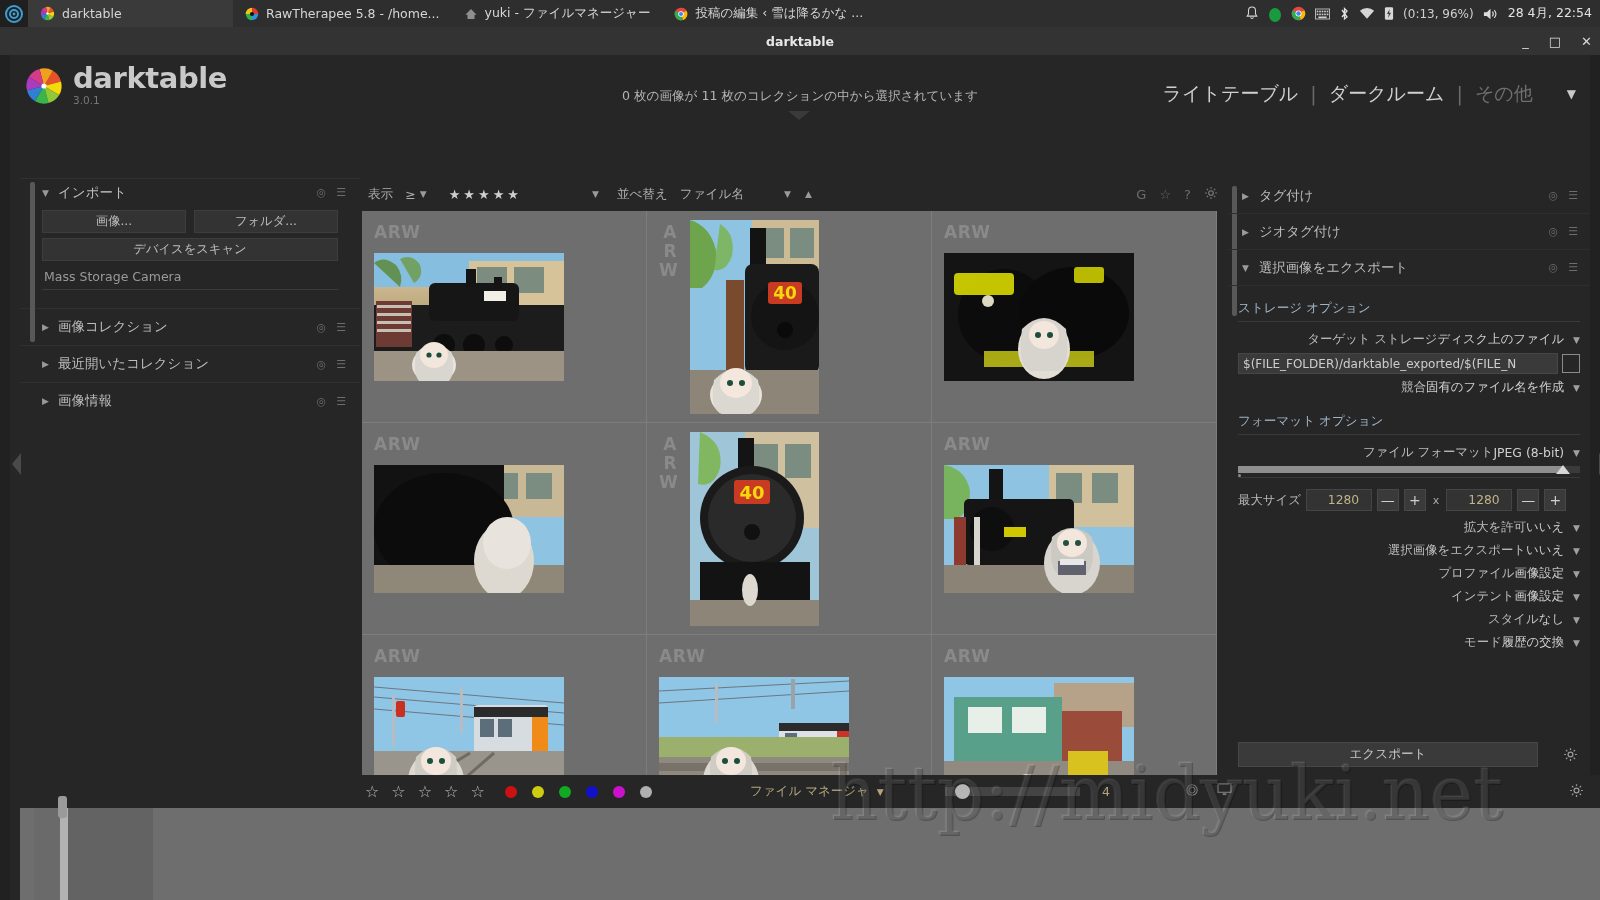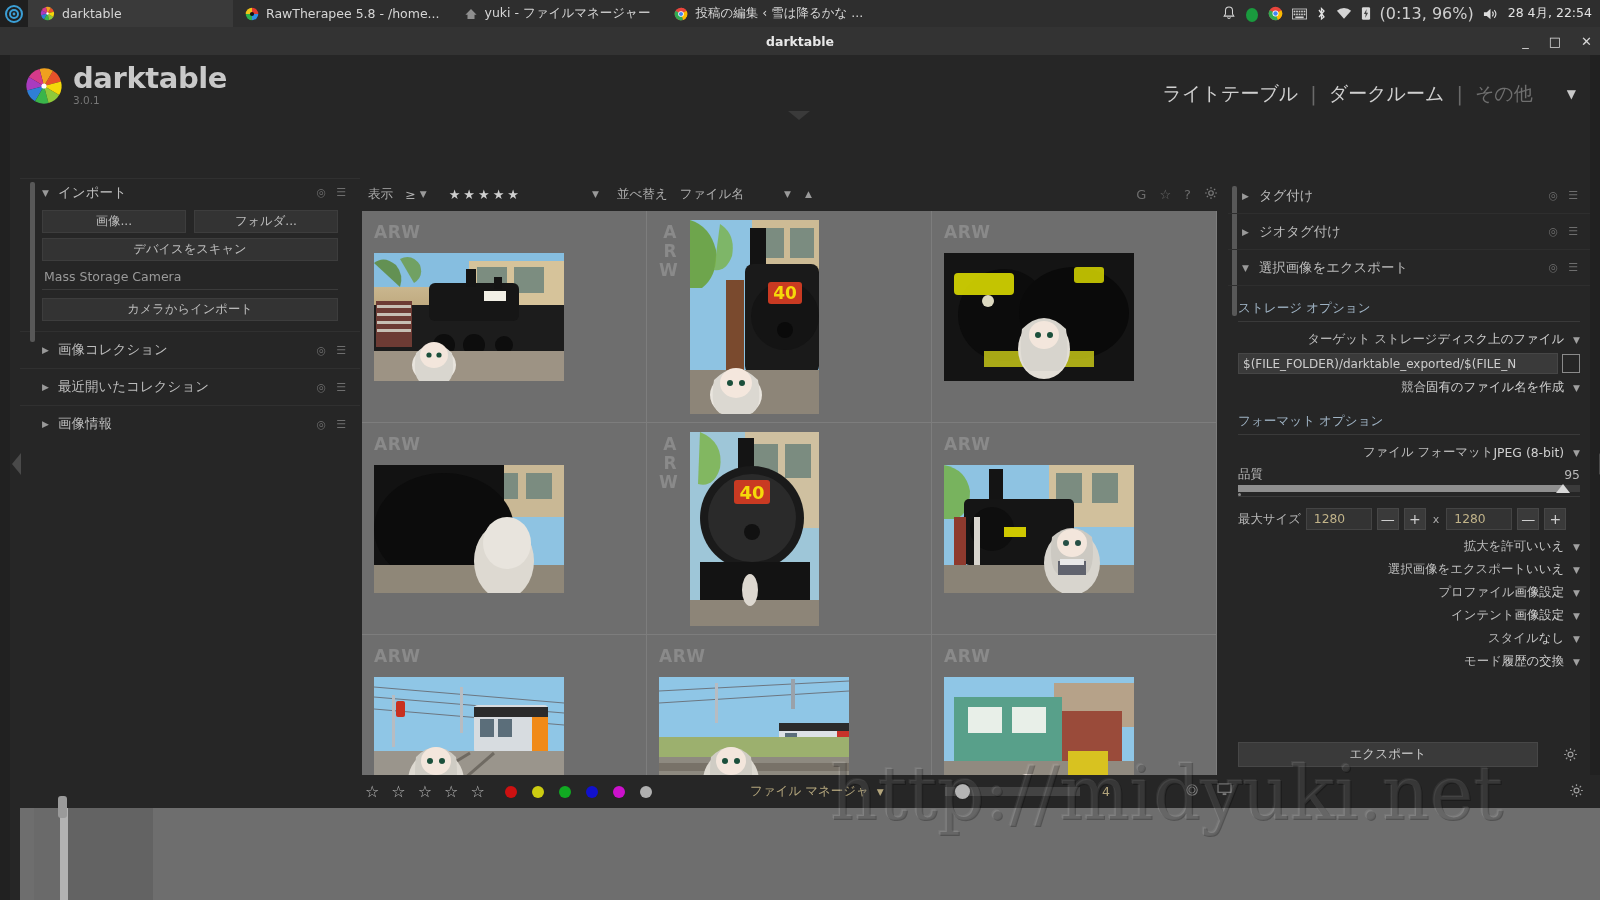--- a/index.html
+++ b/index.html
@@ -32,7 +32,7 @@
   .tb-spacer { flex:1 1 auto; }
   .tb-tray { display:flex; align-items:center; gap:9px; padding-right:10px; }
   .tb-clock { font-size:12.5px; color:#e2e2e2; padding-right:8px; white-space:nowrap;}
-  .tb-batt { font-size:16px; color:#cfcfcf; }
+  .tb-batt { font-size:12px; color:#cfcfcf; }
 
   .ico { display:inline-block; line-height:0; }
 

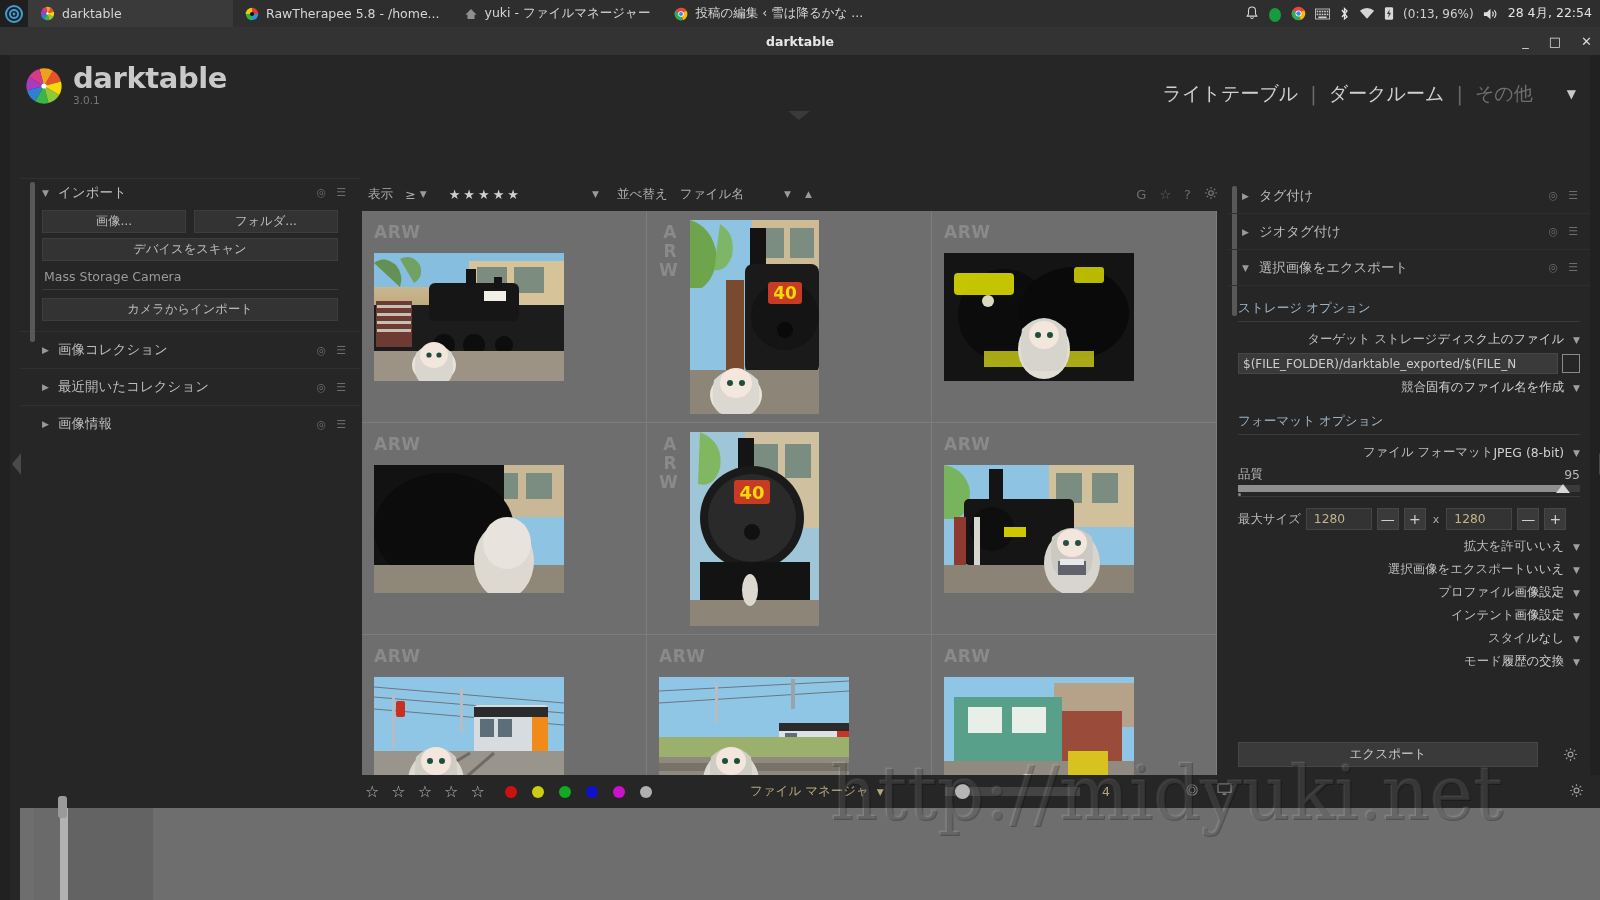--- a/index.html
+++ b/index.html
@@ -377,6 +377,7 @@
         </div>
       </div>
 
+      <div class="hdr-status">0 枚の画像が 11 枚のコレクションの中から選択されています</div>
 
       <div class="viewsel">
         <span class="v">ライトテーブル</span>

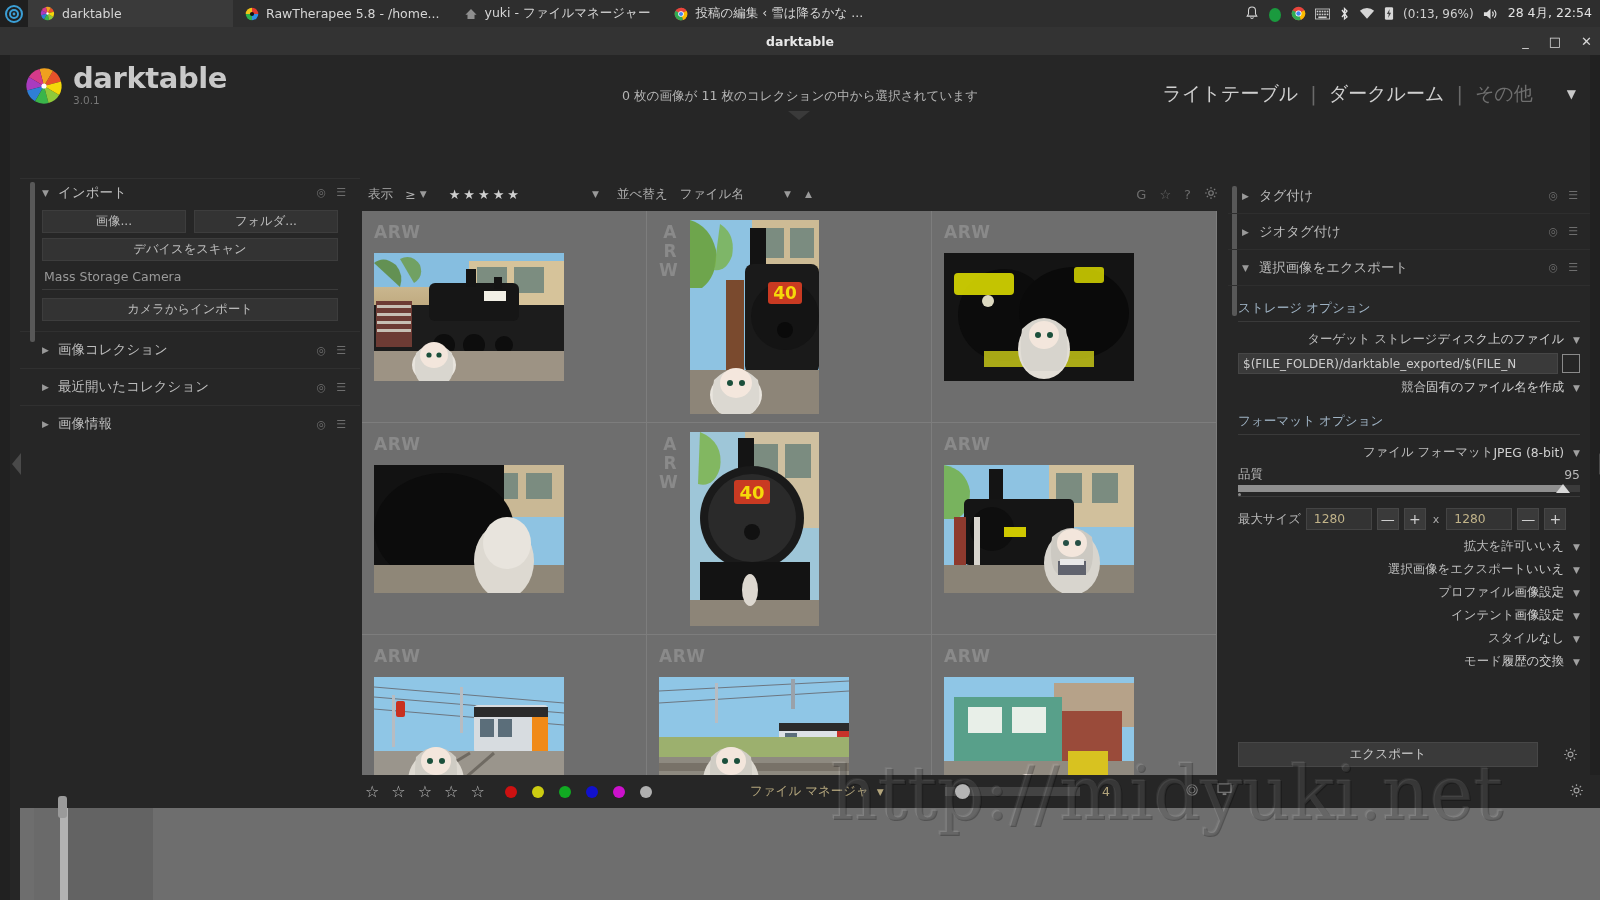--- a/index.html
+++ b/index.html
@@ -410,7 +410,6 @@
         </div>
         <div class="dbtn wide">デバイスをスキャン</div>
         <div class="camline">Mass Storage Camera</div>
-        <div class="dbtn wide">カメラからインポート</div>
       </div>
 
       <div class="mod-sep"></div>

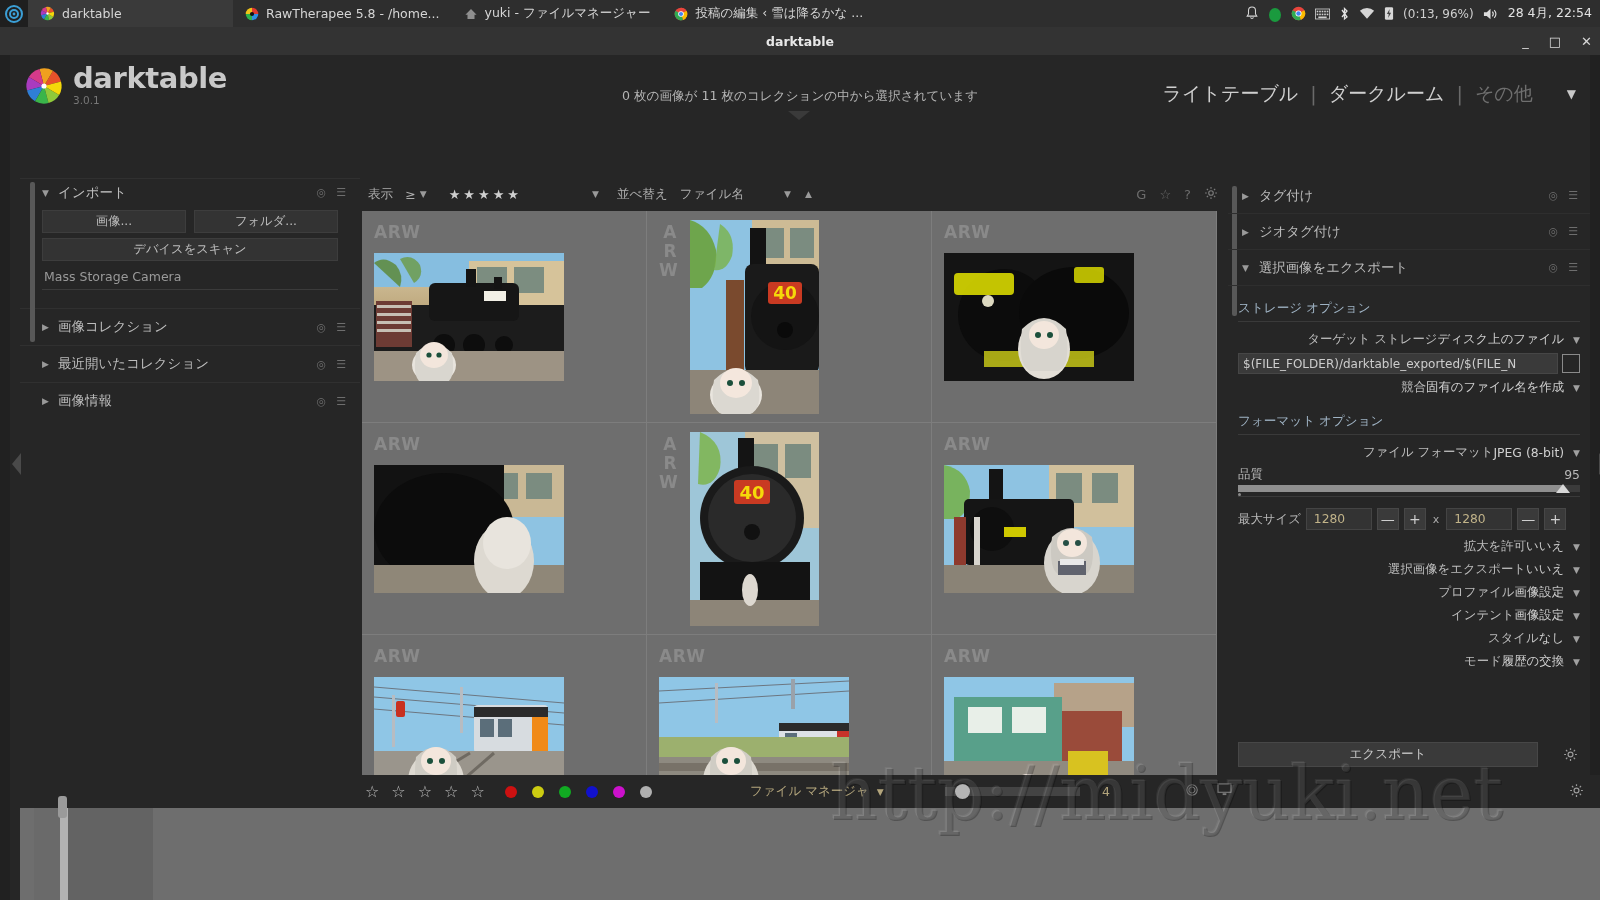--- a/index.html
+++ b/index.html
@@ -830,10 +830,6 @@
           </span>
         </div>
 
-        <div class="qualrow">
-          <span>品質</span>
-          <span>95</span>
-        </div>
         <div class="slider-track">
           <div class="slider-fill" style="width:95%"></div>
           <div class="slider-knob" style="left:calc(95% - 7px)"></div>

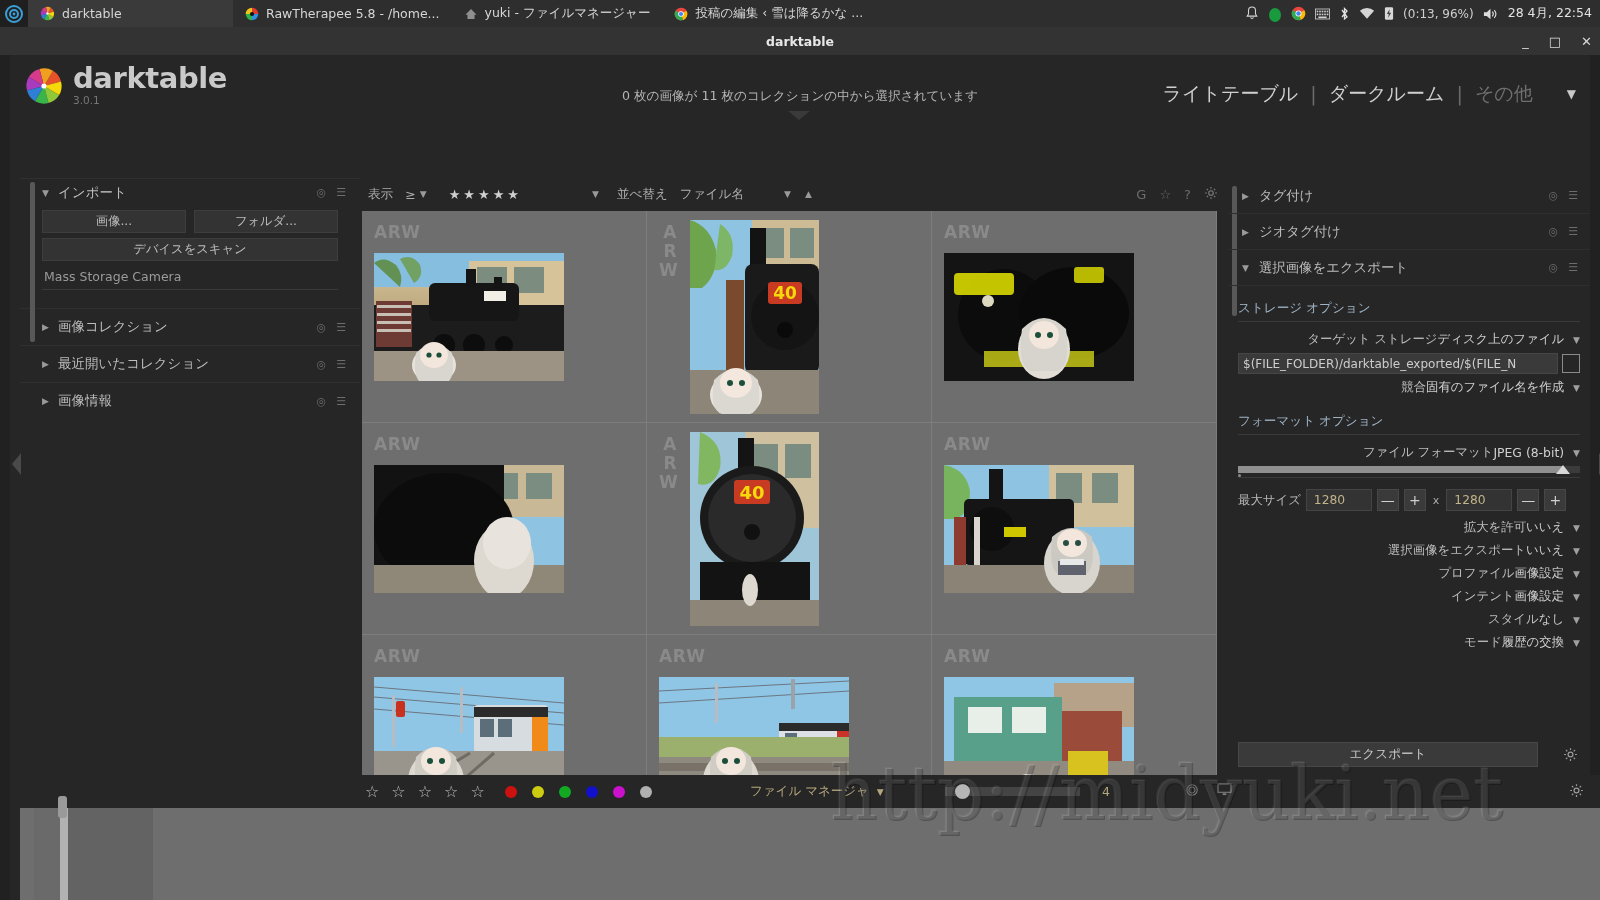--- a/index.html
+++ b/index.html
@@ -161,7 +161,7 @@
   .slider-dot { margin:1px 0 0 10px; width:3px;height:3px;background:#8a8a8a;border-radius:50%;}
   .sizerow { display:flex; align-items:center; gap:5px; padding:5px 10px; }
   .numbox { width:66px;height:22px;background:#333;border:1px solid #444;color:#c2b48a;font-size:12.3px;
-            display:flex;align-items:center;padding-left:7px;}
+            display:flex;align-items:center;padding-left:21px;}
   .stepbtn { width:22px;height:22px;background:#3a3a3a;border:1px solid #474747;color:#cfcfcf;
              display:flex;align-items:center;justify-content:center;font-size:14px;}
   .xsep { color:#aaa; font-size:11px; padding:0 2px;}

